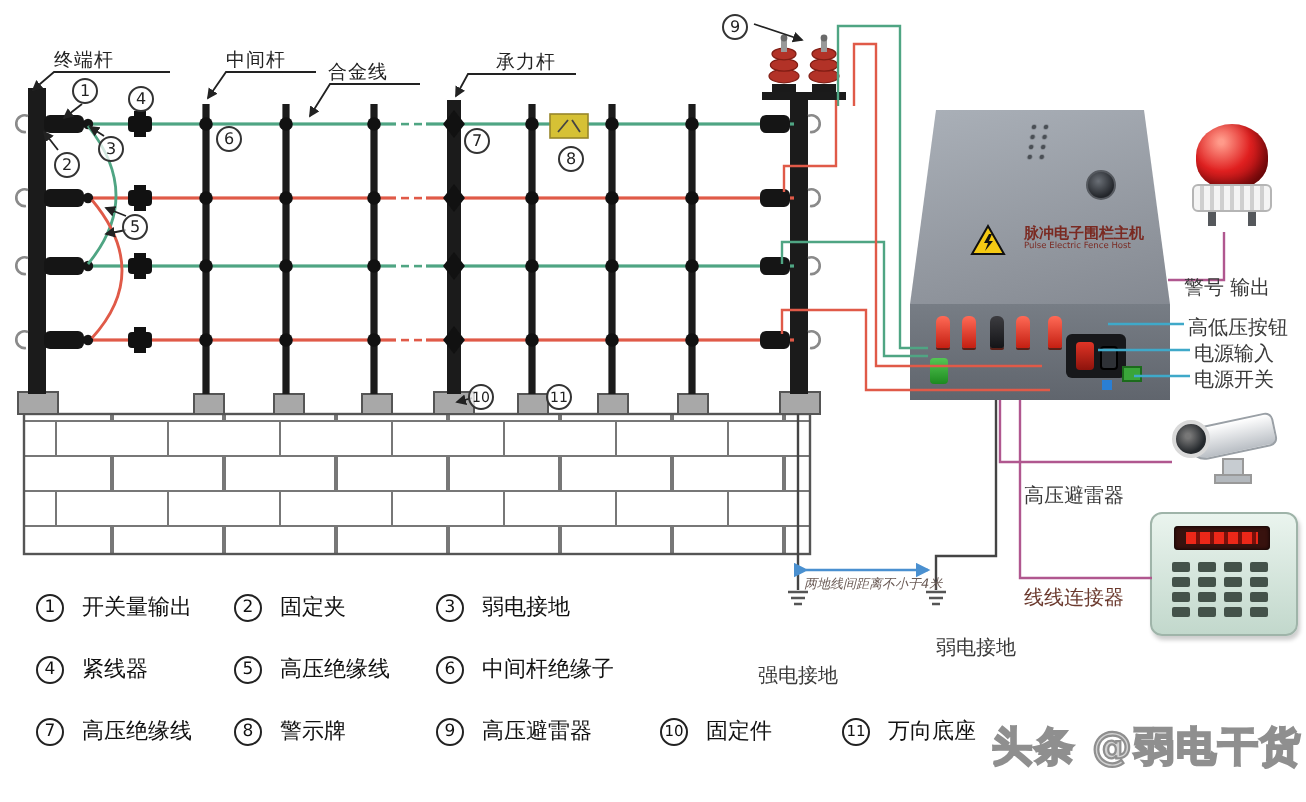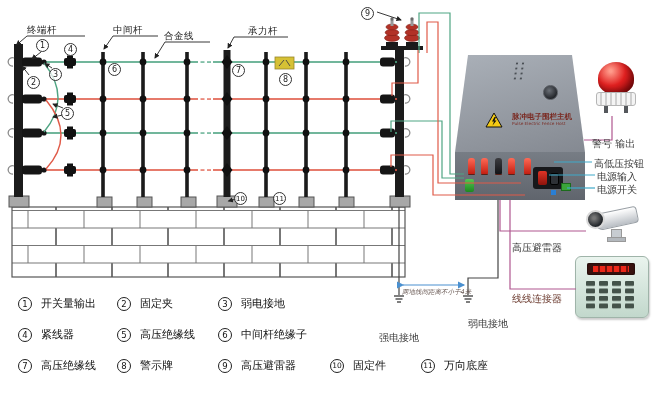--- a/index.html
+++ b/index.html
@@ -442,6 +442,7 @@
       </div>
   </div>
 
+  <div class="watermark">头条 @弱电干货</div>
 
 </div>
 

